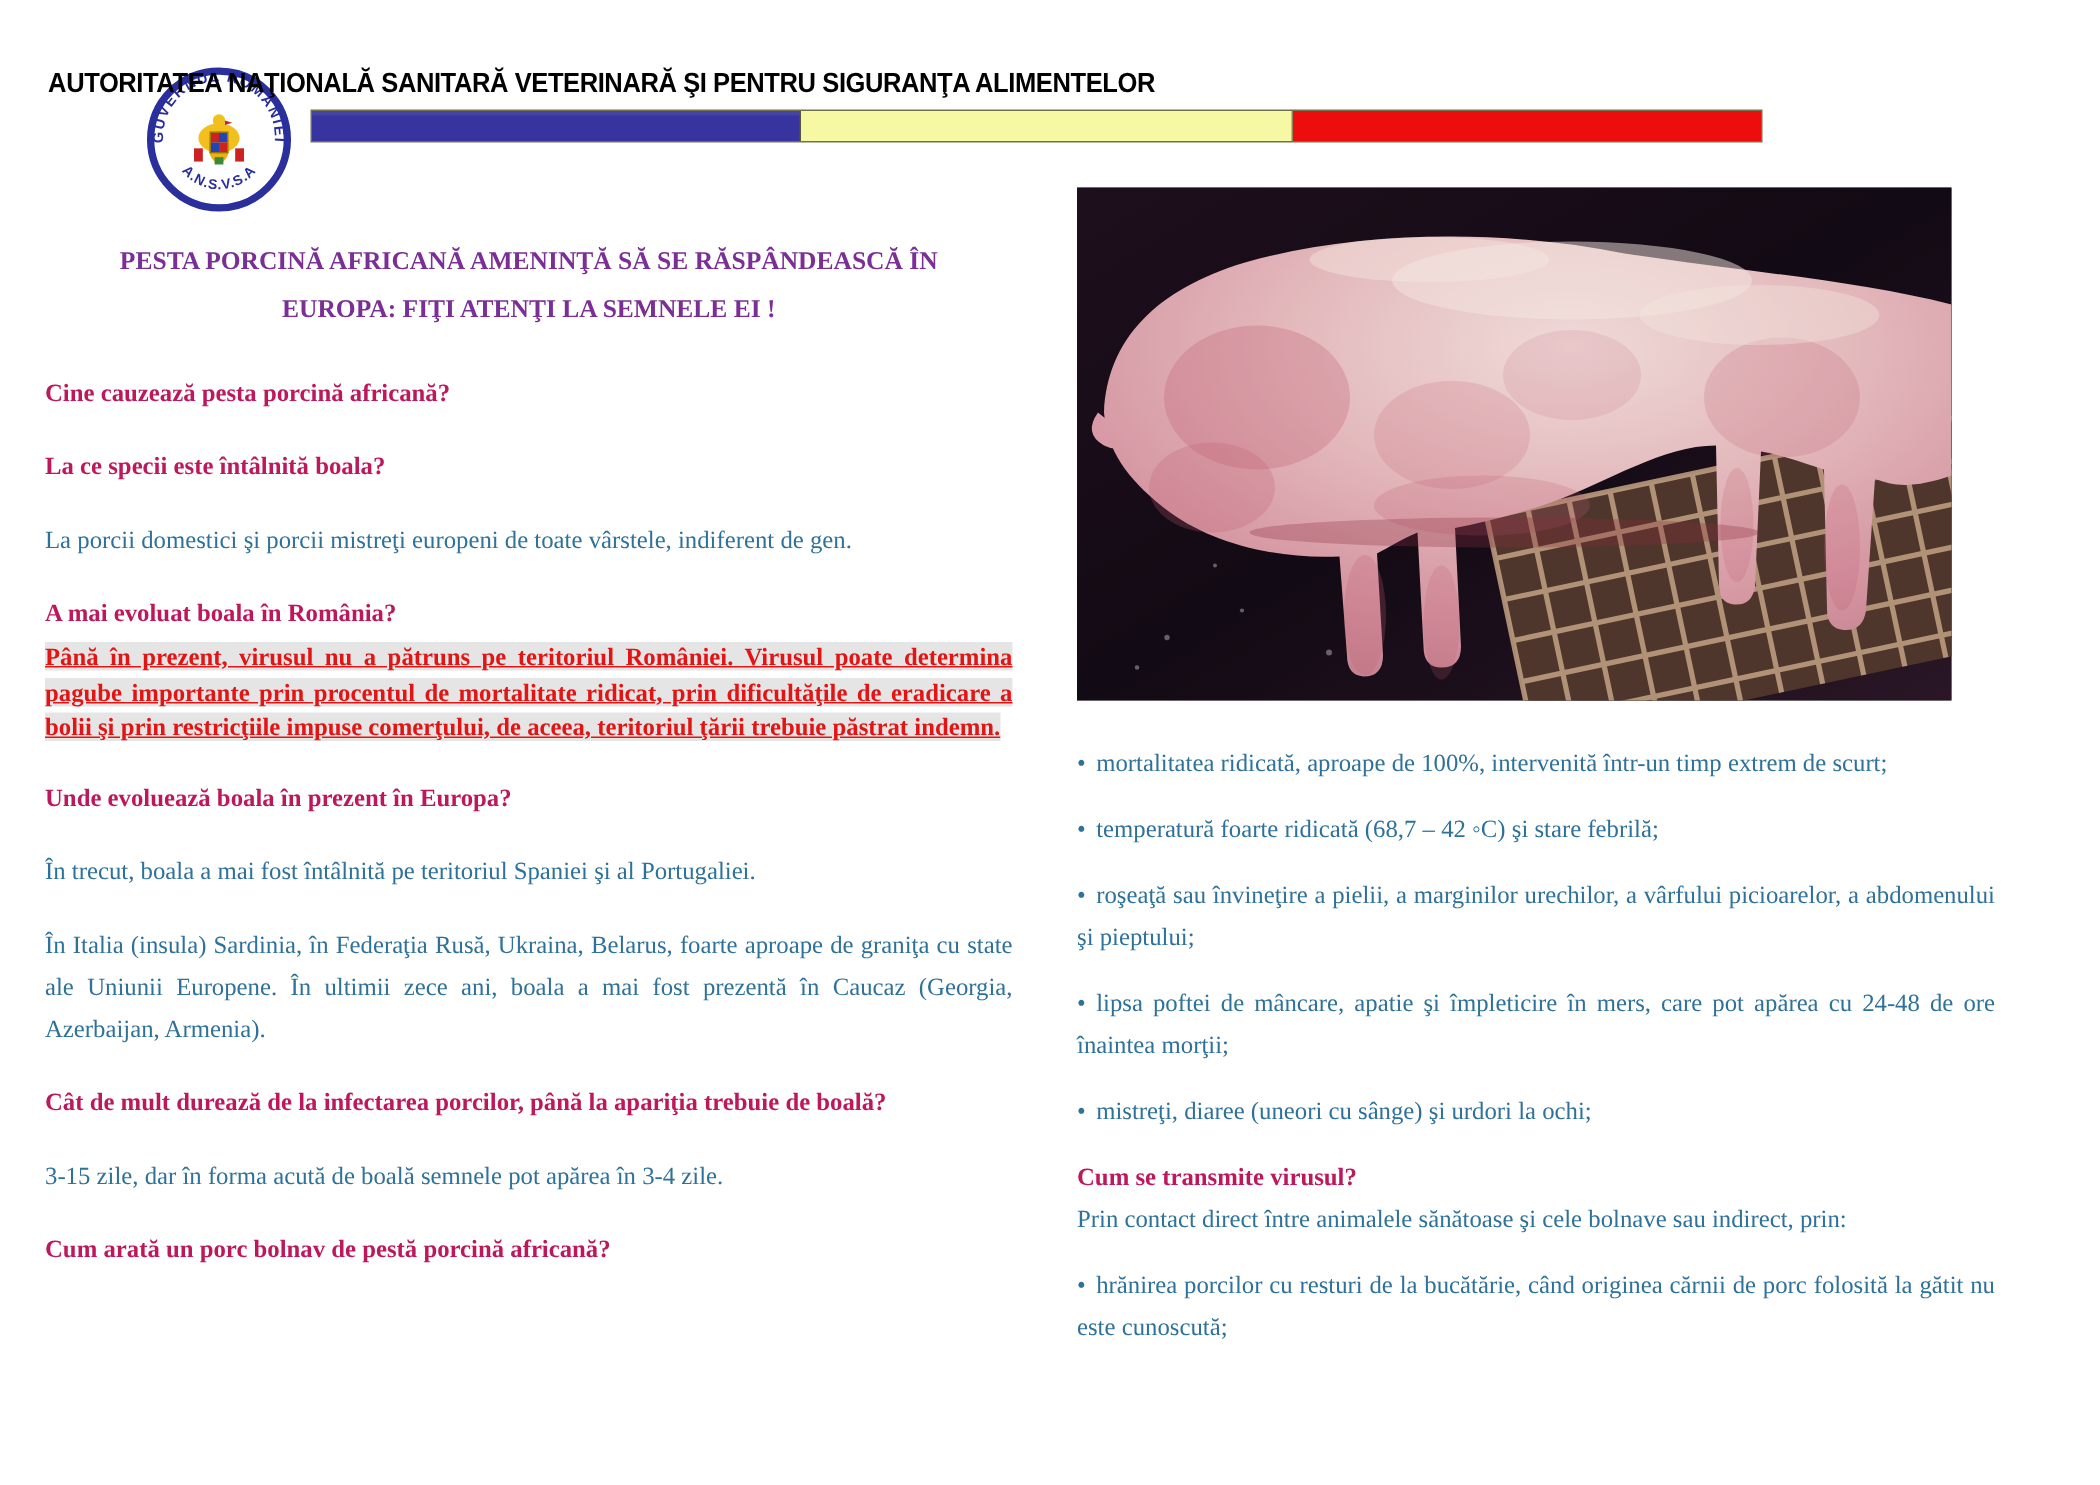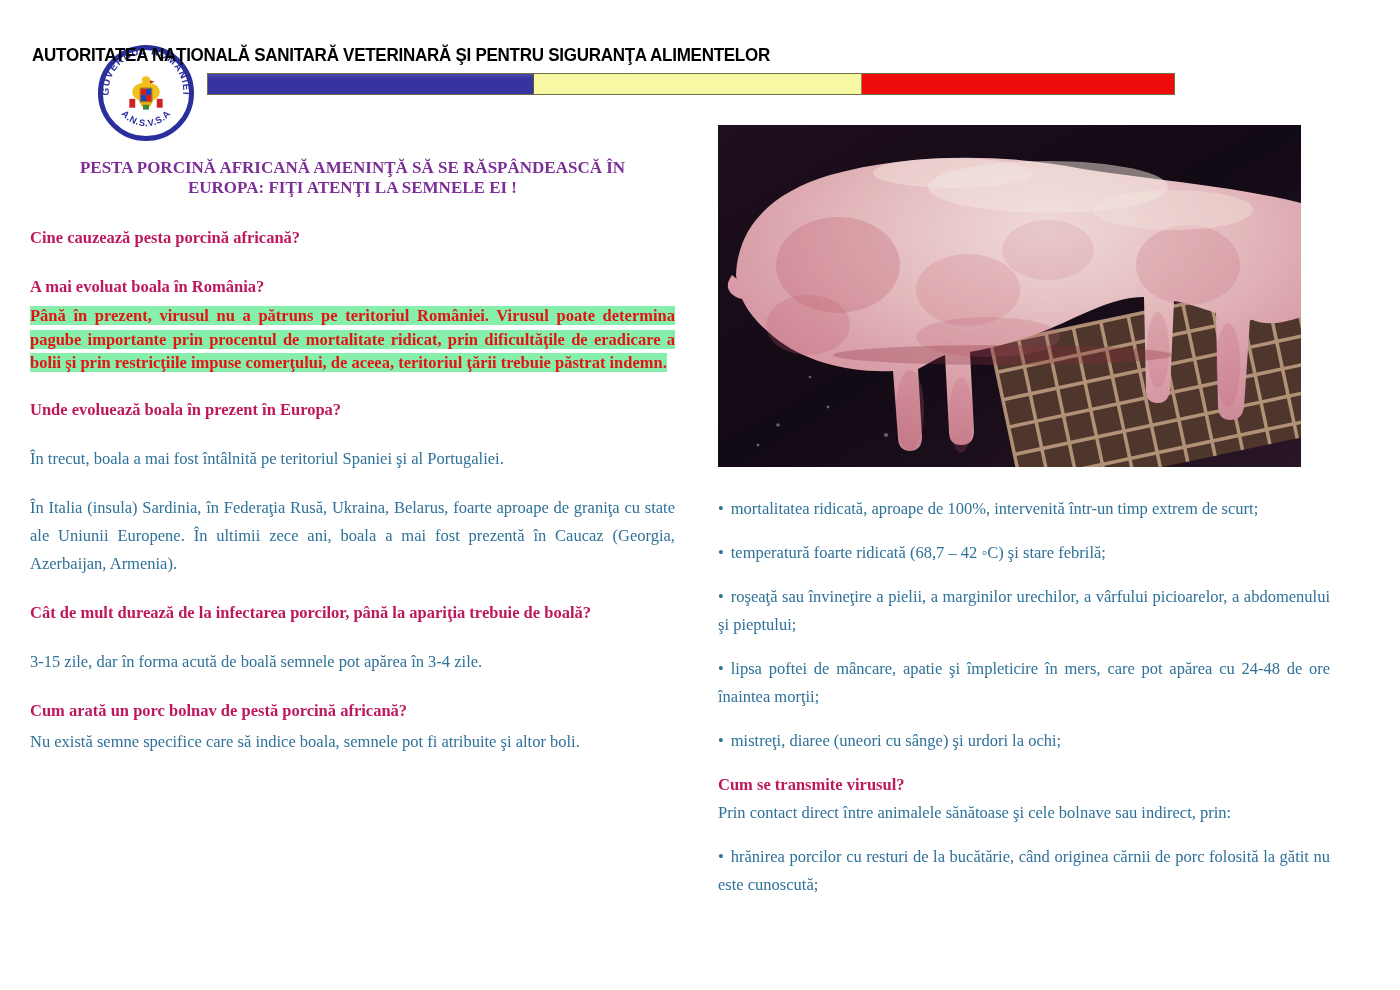--- a/index.html
+++ b/index.html
@@ -31,7 +31,7 @@
   
   .leftcol{position:absolute;left:30px;top:158px;width:645px;}
   .leftcol .title{
-    color:#7B2F96;font-size:17px;line-height:20px;font-weight:bold;
+    color:#7B2F96;font-size:17px;line-height:32px;font-weight:bold;
     text-align:center;width:600px;margin:0 auto;
   }
   .leftcol p{font-size:16.5px;line-height:28px;margin:21px 0 0;}

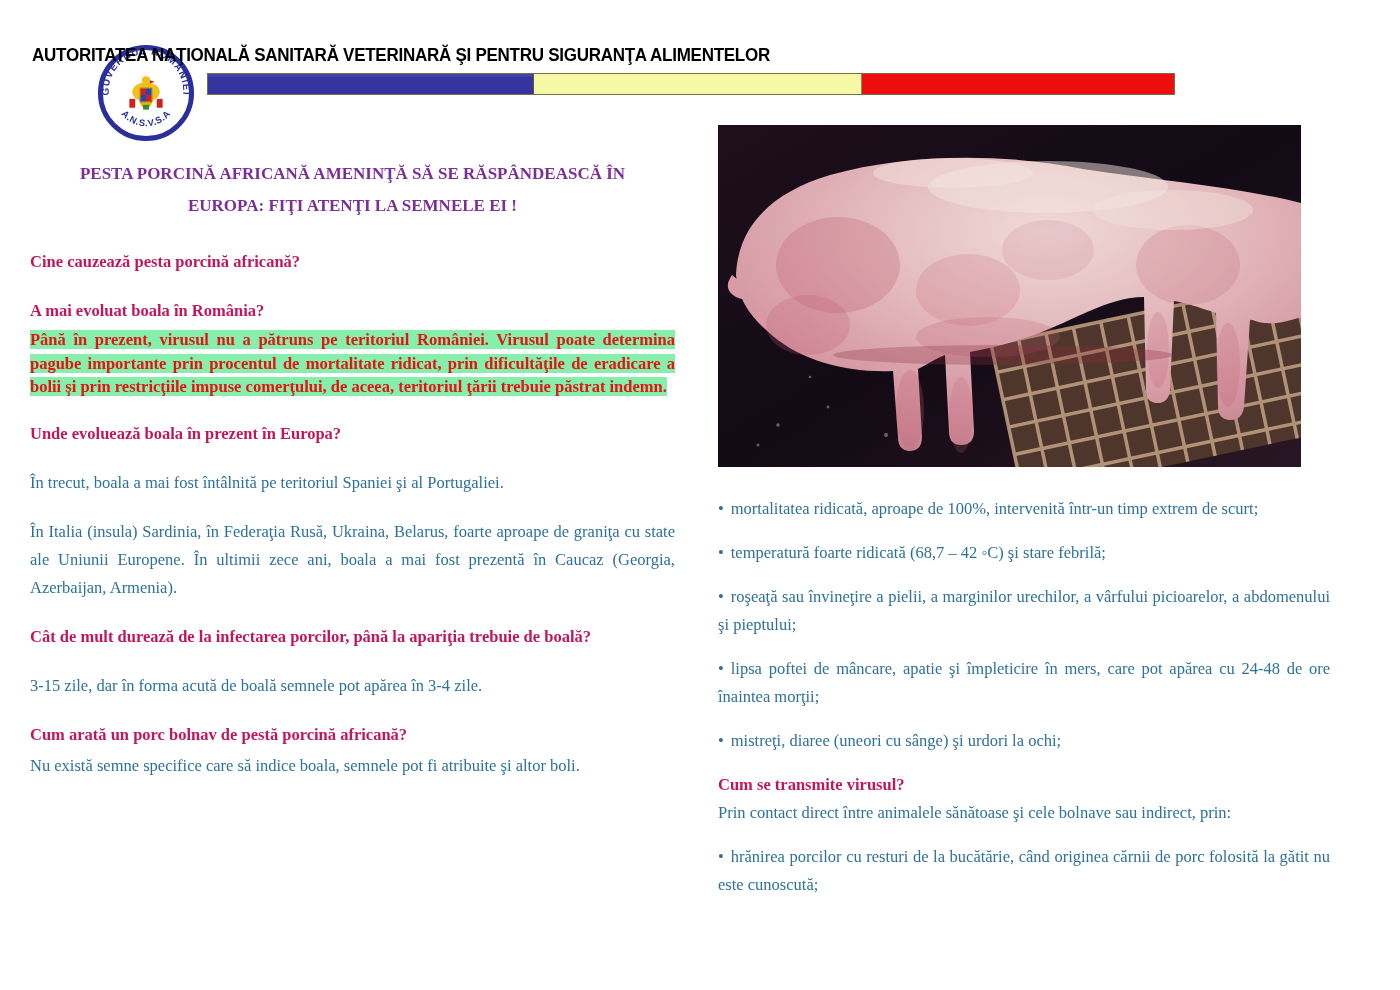--- a/index.html
+++ b/index.html
@@ -103,6 +103,7 @@
 
     <p class="q q-first">Cine cauzează  pesta porcină africană?</p>
 
+    <p class="q">La ce specii este întâlnită boala?</p>
 
     <p class="q">A mai evoluat boala în România?</p>
     <p class="a hl-wrap"><span class="hl">Până în prezent, virusul nu a pătruns pe teritoriul României. Virusul poate determina pagube importante prin procentul de mortalitate ridicat, prin dificultăţile de eradicare a bolii şi prin restricţiile impuse comerţului, de aceea, teritoriul ţării trebuie păstrat indemn.</span></p>

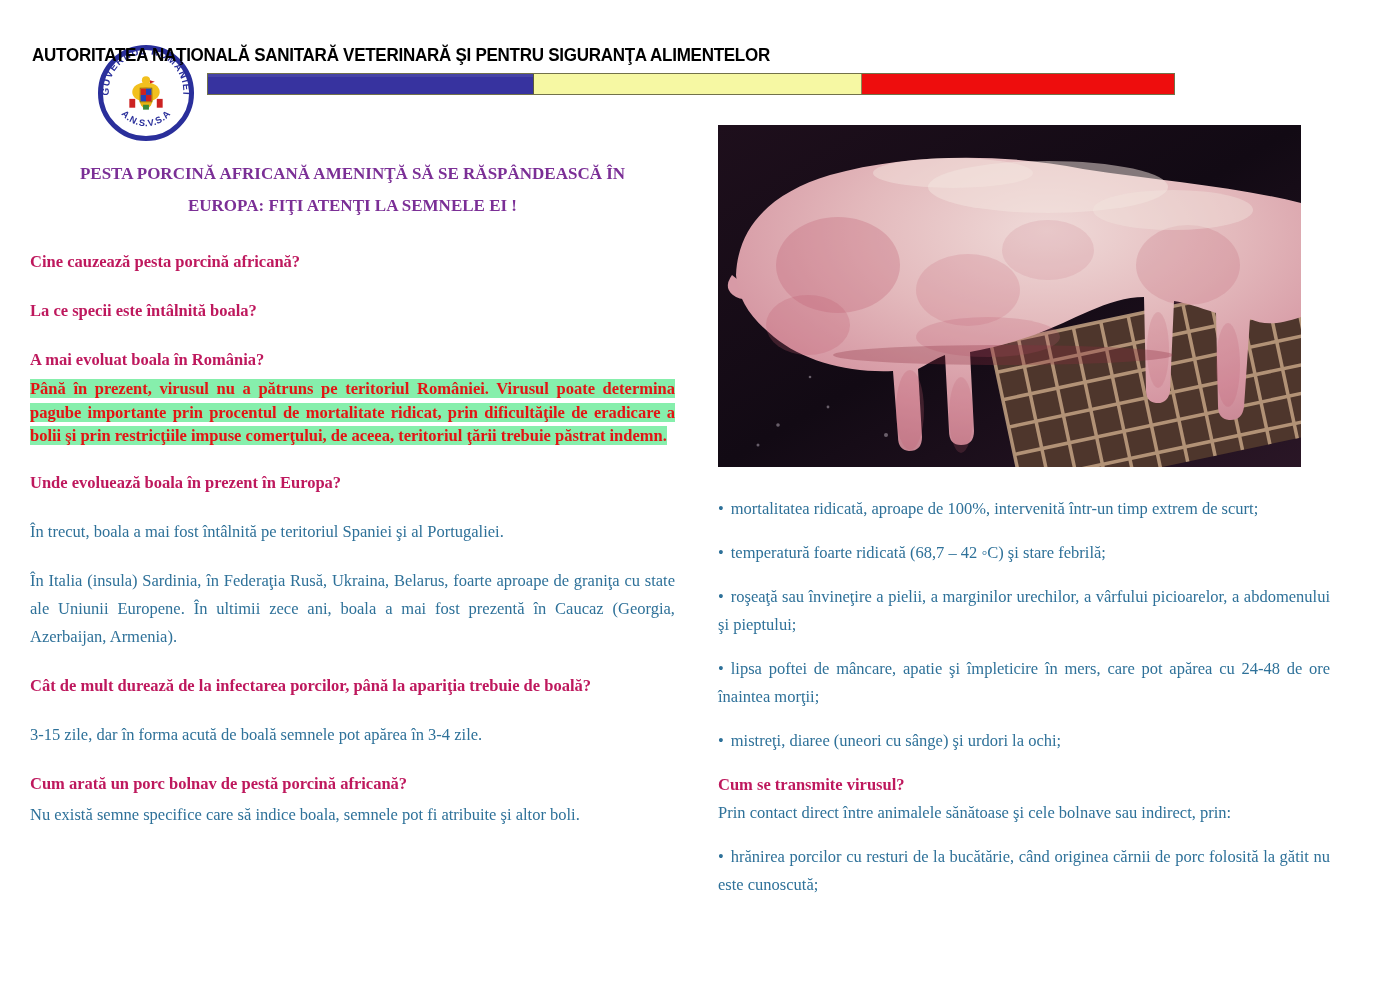--- a/index.html
+++ b/index.html
@@ -104,6 +104,7 @@
     <p class="q q-first">Cine cauzează  pesta porcină africană?</p>
 
     <p class="q">La ce specii este întâlnită boala?</p>
+    <p class="a">La porcii domestici şi porcii mistreţi europeni de toate vârstele, indiferent de gen.</p>
 
     <p class="q">A mai evoluat boala în România?</p>
     <p class="a hl-wrap"><span class="hl">Până în prezent, virusul nu a pătruns pe teritoriul României. Virusul poate determina pagube importante prin procentul de mortalitate ridicat, prin dificultăţile de eradicare a bolii şi prin restricţiile impuse comerţului, de aceea, teritoriul ţării trebuie păstrat indemn.</span></p>

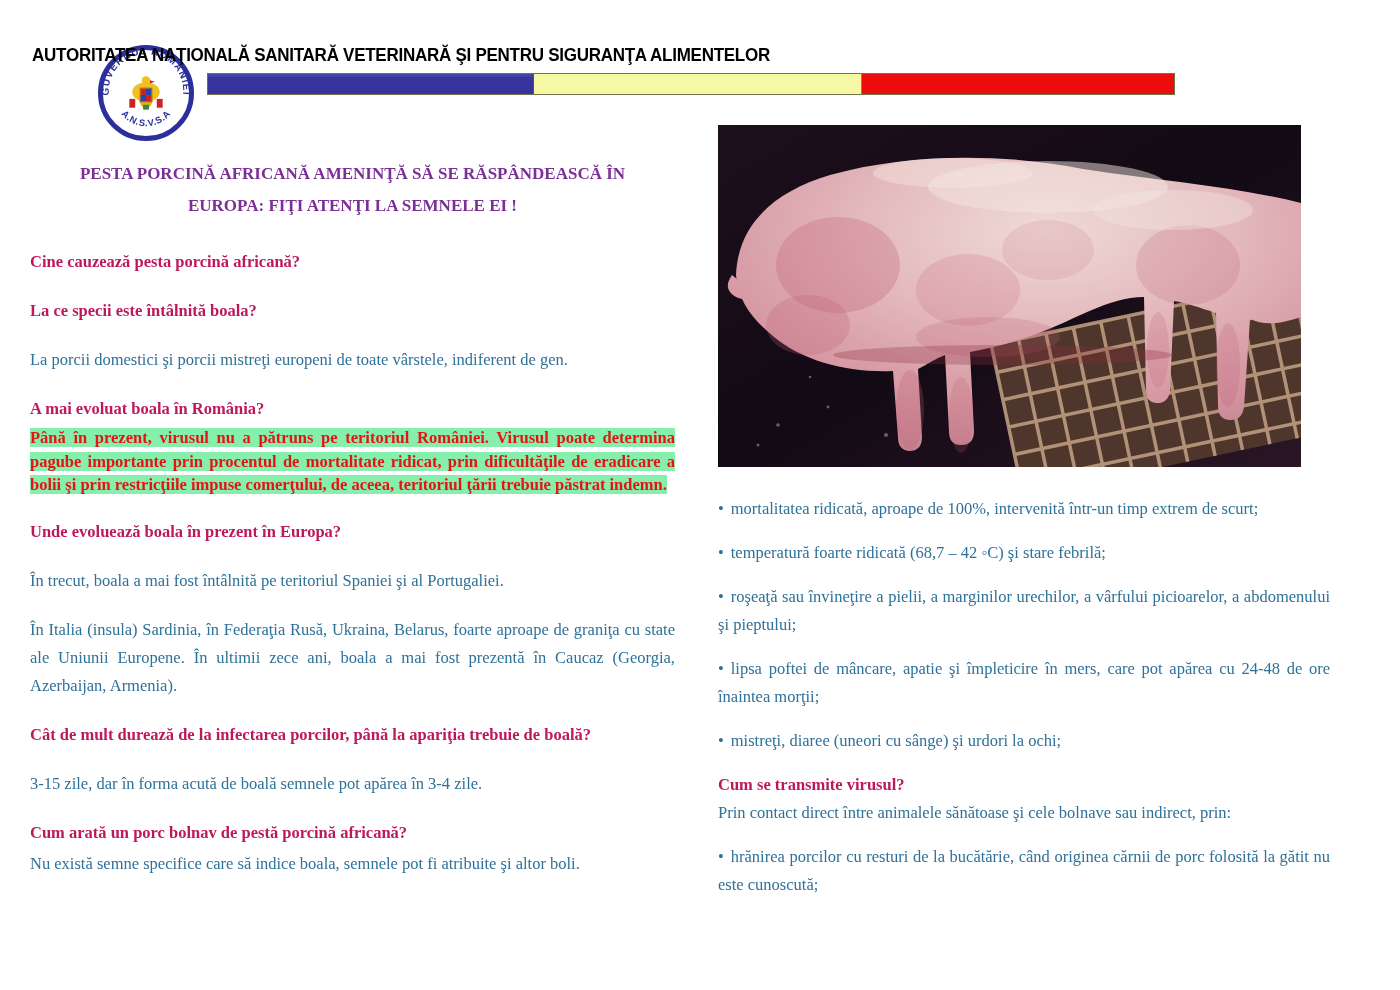--- a/index.html
+++ b/index.html
@@ -40,7 +40,7 @@
   .just{text-align:justify;}
   .q-first{margin-top:26px !important;}
   .hl-wrap{margin-top:3px !important;line-height:23.5px !important;text-align:justify;}
-  .hl{background:#86efac;color:#E31414;font-weight:bold;}
+  .hl{background:#e5e5e5;color:#E31414;font-weight:bold;text-decoration:underline;}
   .tight{margin-top:3px !important;}
 
   

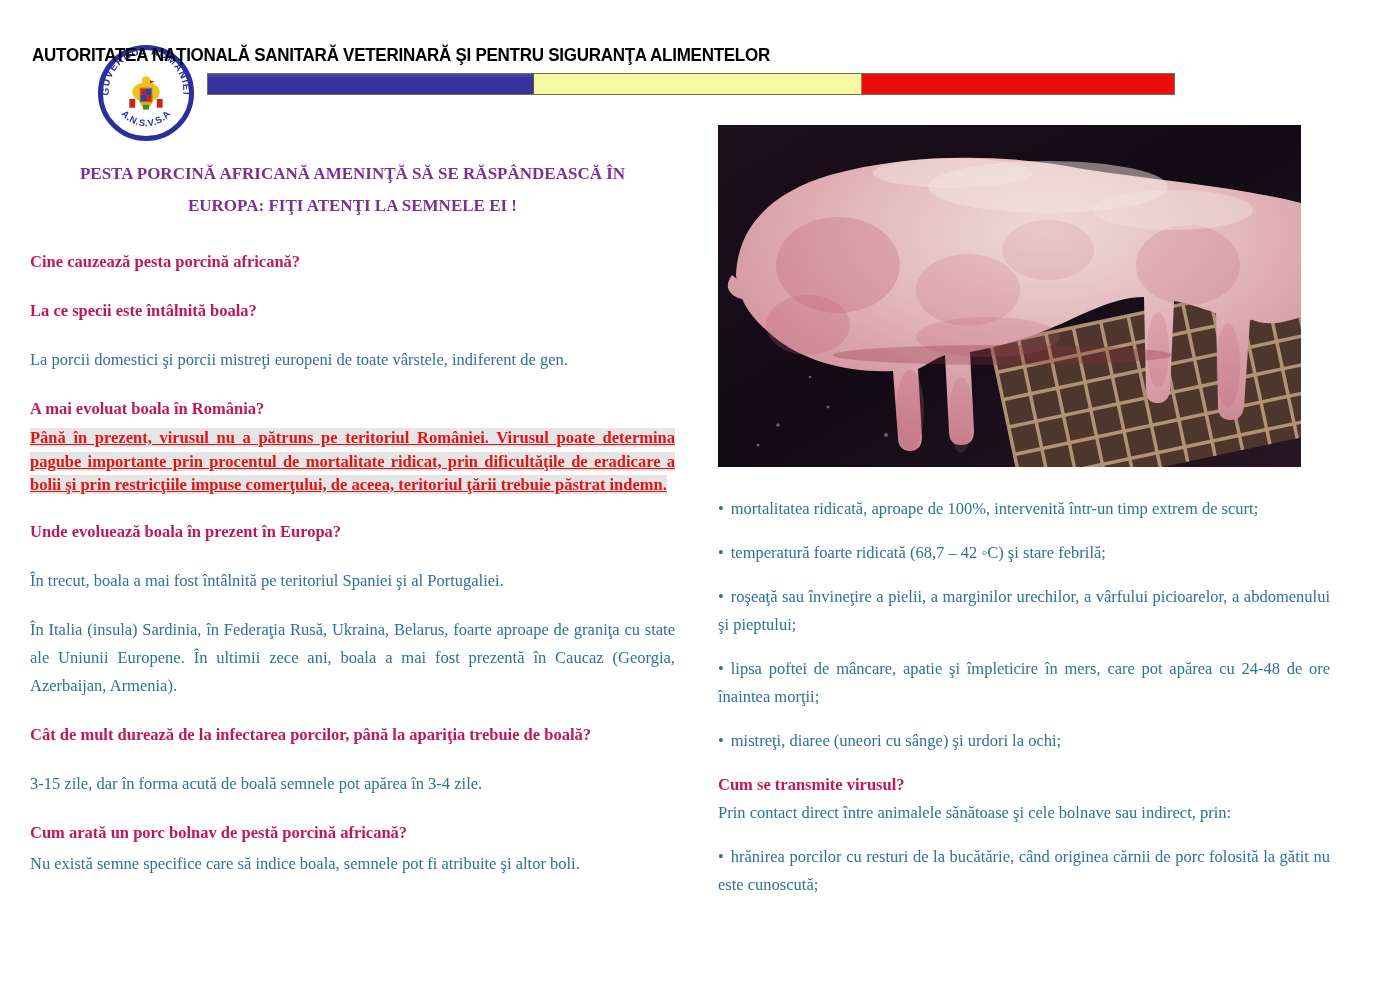--- a/index.html
+++ b/index.html
@@ -117,7 +117,6 @@
     <p class="a">3-15 zile, dar în forma acută de boală semnele pot apărea în 3-4 zile.</p>
 
     <p class="q">Cum arată un porc bolnav de pestă porcină africană?</p>
-    <p class="a tight">Nu există semne specifice  care să indice boala, semnele pot fi atribuite şi altor boli.</p>
   </div>
 
   <div class="rightcol">

